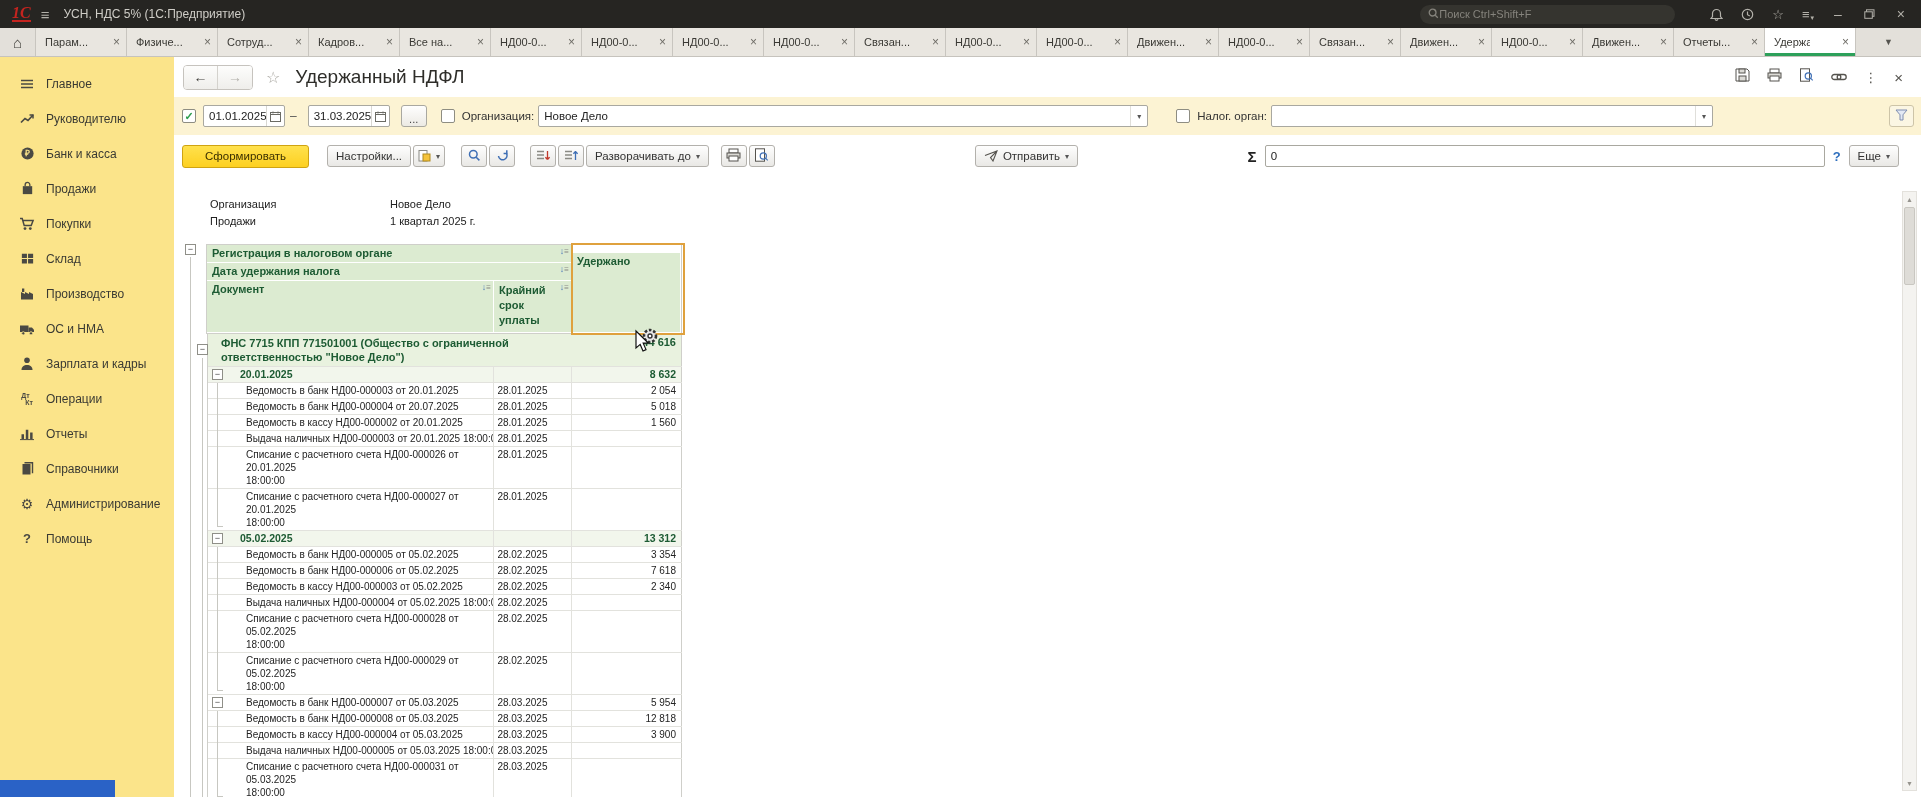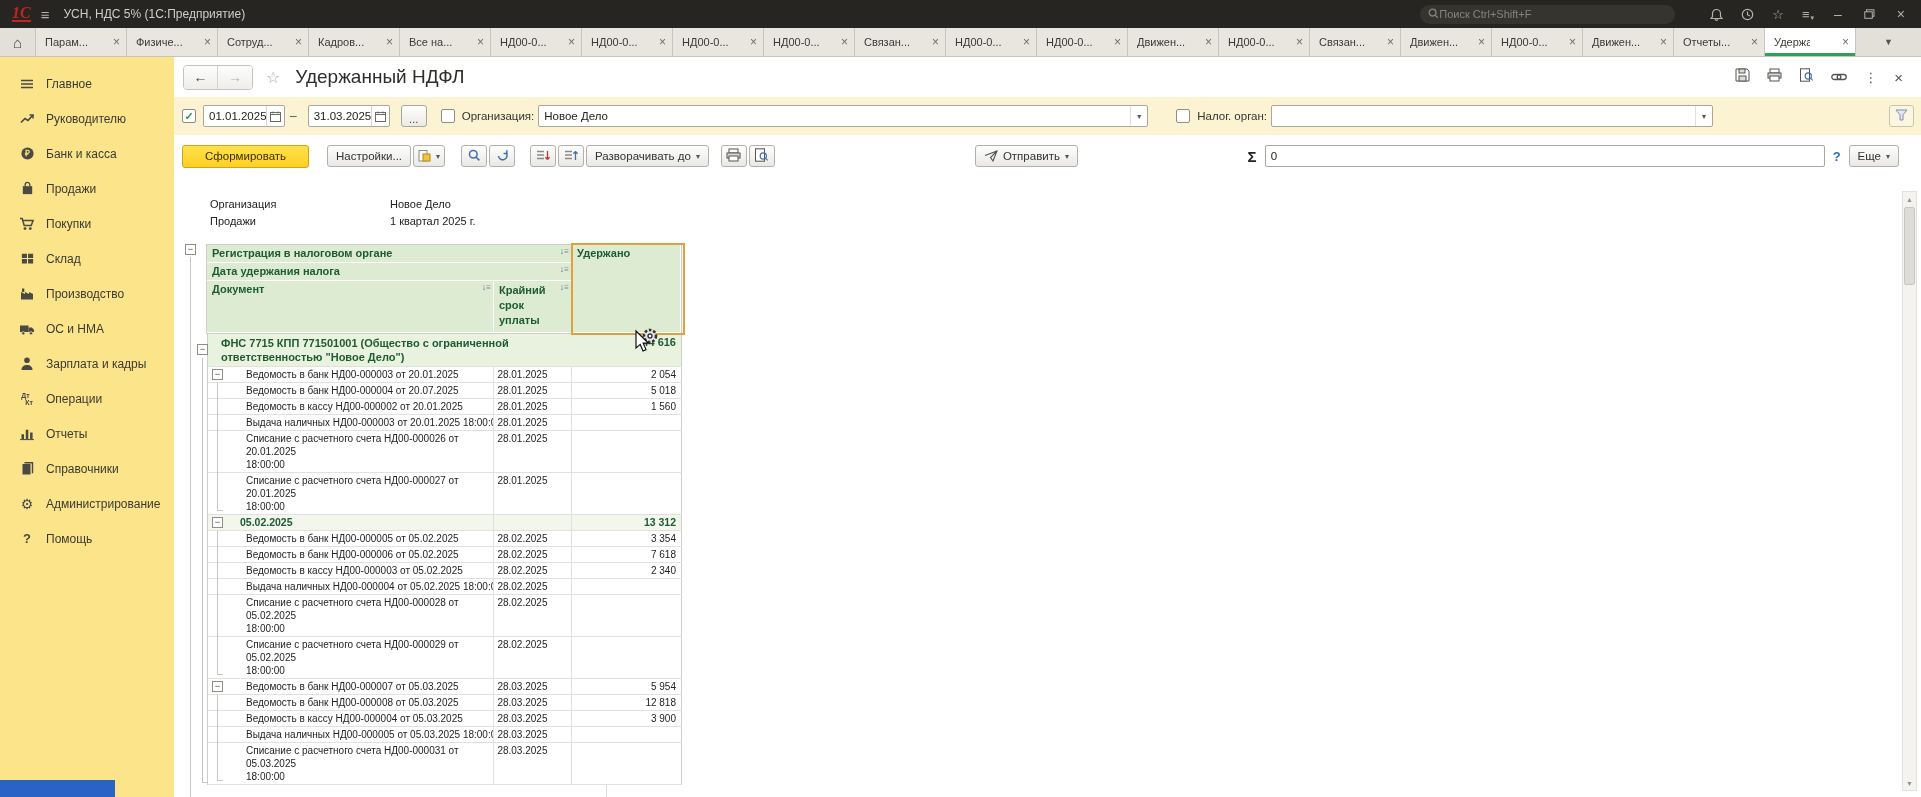--- a/index.html
+++ b/index.html
@@ -117,7 +117,7 @@
          position:relative;font-size:11px;font-weight:bold;color:var(--group_green_text);
          padding:2px 16px 1px 5px;line-height:13px;overflow:hidden;}
   .g-reg{grid-column:1/3;grid-row:1;}
-  .g-wh{grid-column:3;grid-row:1/4;padding-right:4px;}
+  .g-wh{grid-column:3;grid-row:1/4;padding-right:4px;margin-top:8px;}
   .g-date{grid-column:1/3;grid-row:2;}
   .g-doc{grid-column:1;grid-row:3;}
   .g-dl{grid-column:2;grid-row:3;line-height:15px;}

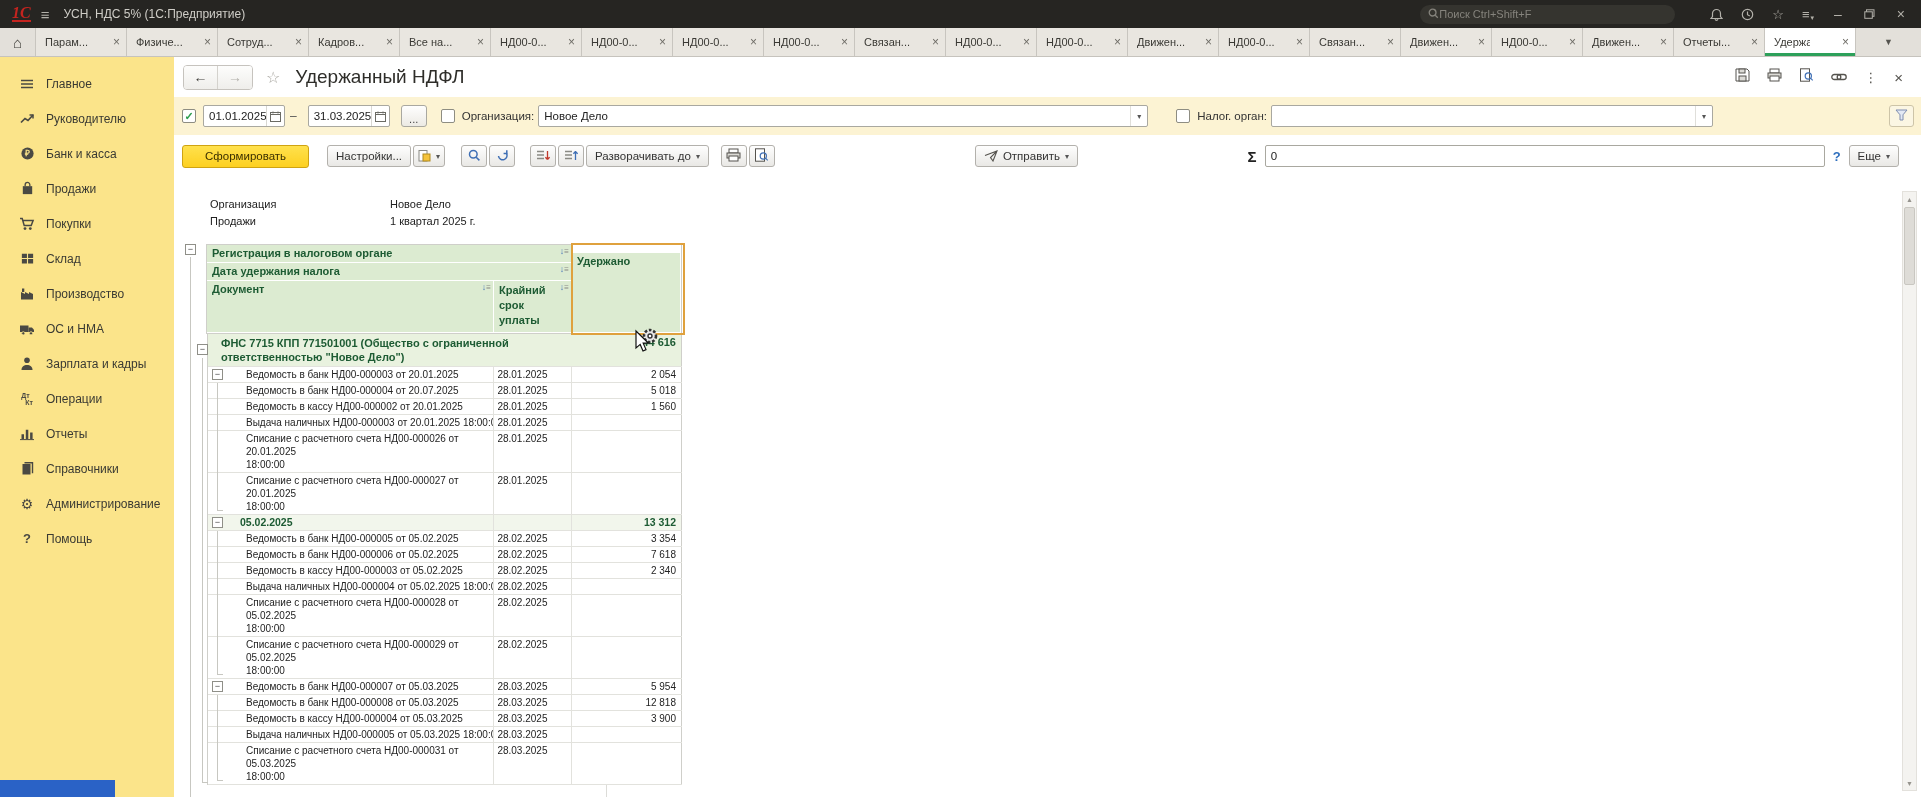--- a/index.html
+++ b/index.html
@@ -643,6 +643,11 @@
                     <div class="block">
     <span class="minus m3">−</span>
     <span class="bracket b3"></span>
+    <div class="trow daterow">
+      <div class="c1 datec">20.01.2025</div>
+      <div class="c2"></div>
+      <div class="c3 totalc">8 632</div>
+    </div>
                       <div class="trow detail">
       <div class="c1 docc">Ведомость в банк НД00-000003 от 20.01.2025</div>
       <div class="c2">28.01.2025</div>

